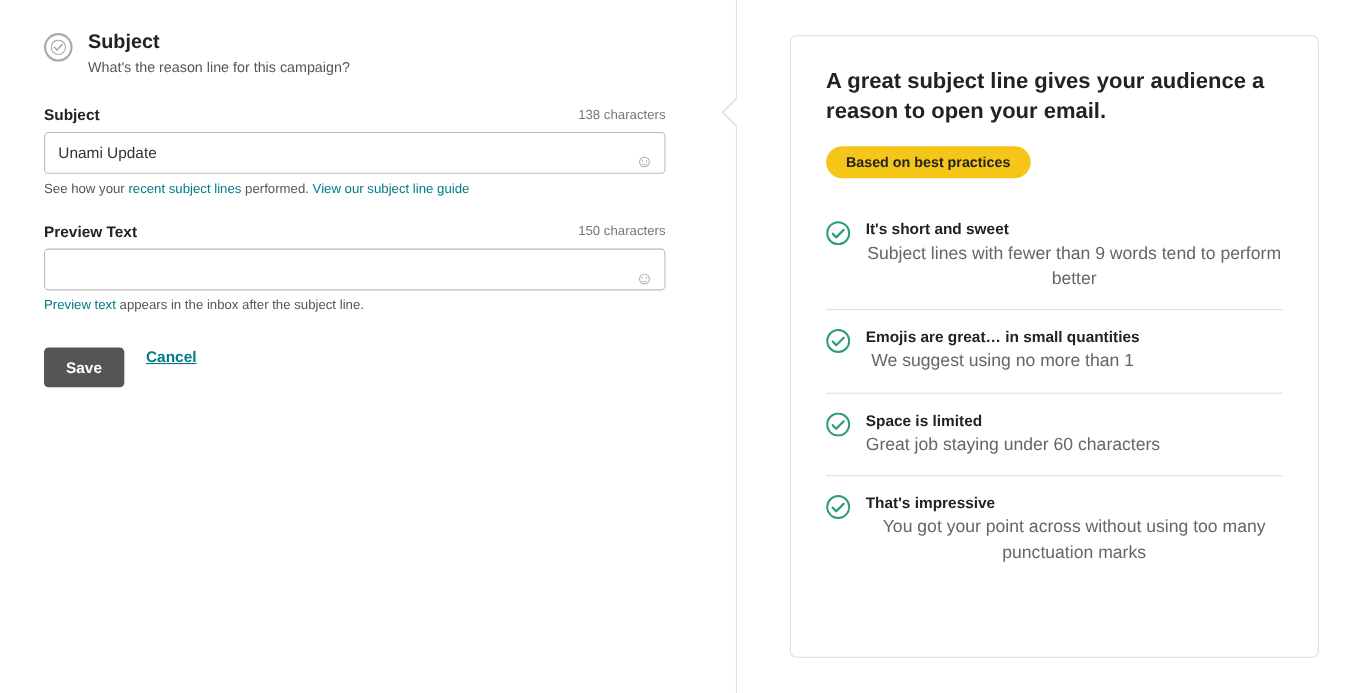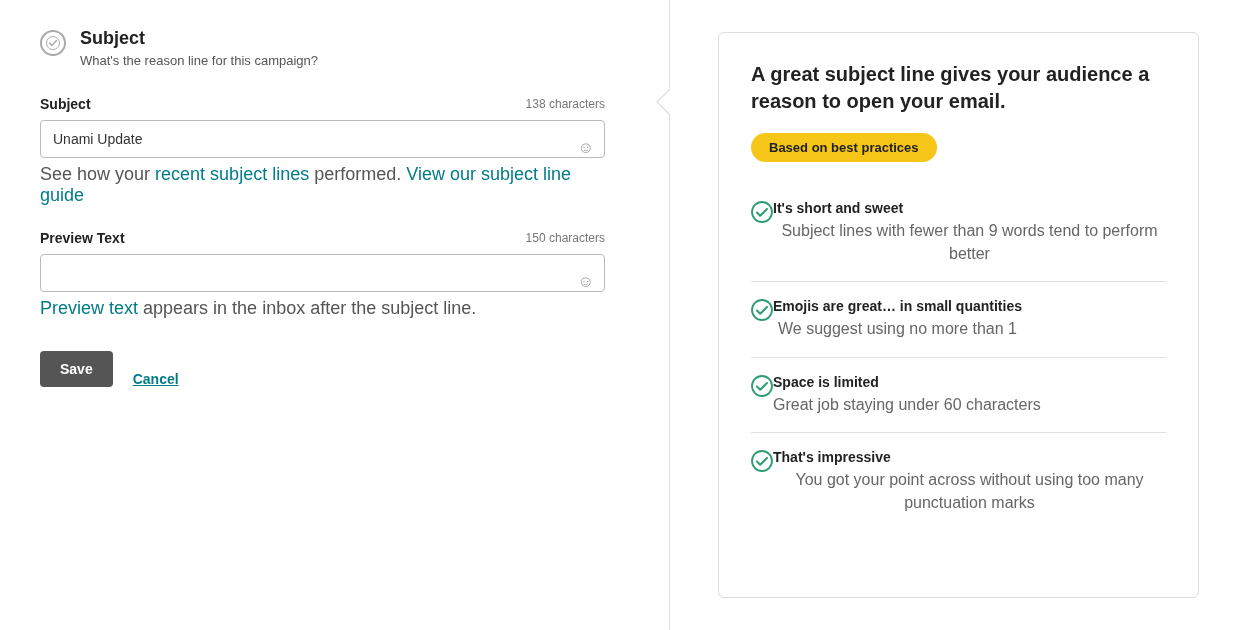--- a/index.html
+++ b/index.html
@@ -101,7 +101,7 @@
     }
     .field-helper {
       margin-top: 6px;
-      font-size: 18px;
+      font-size: 12px;
       color: #555;
     }
     .field-helper a, .link {

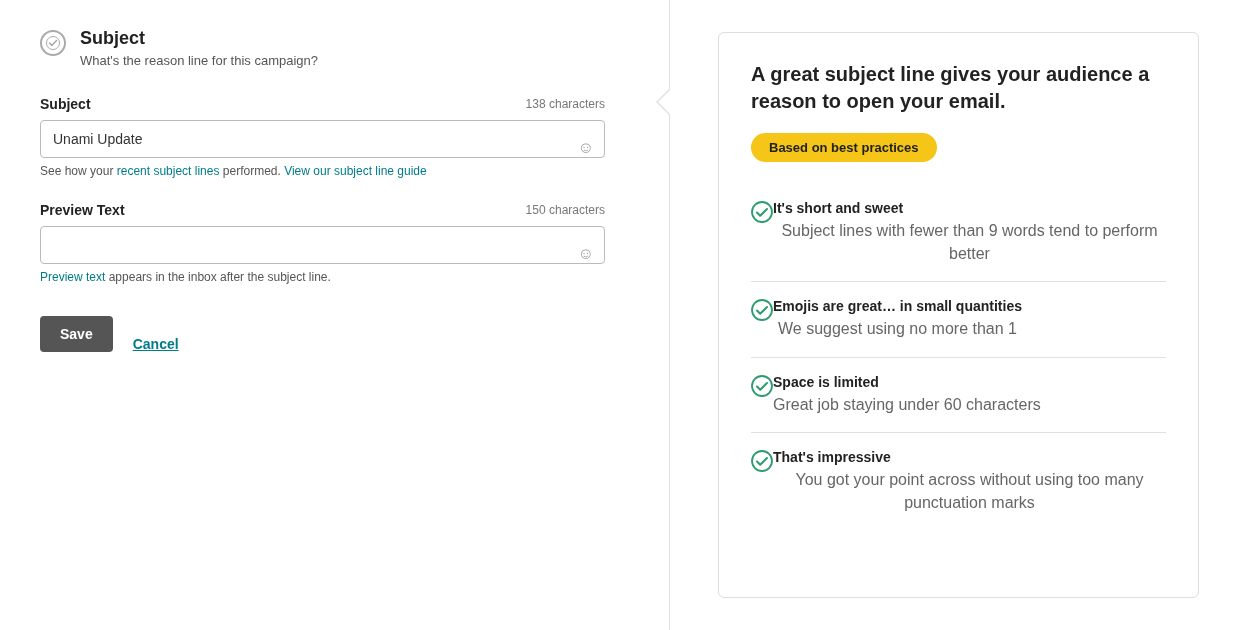--- a/index.html
+++ b/index.html
@@ -197,6 +197,7 @@
       border-bottom: 1px solid #e0e0e0;
       display: flex;
       align-items: flex-start;
+      gap: 14px;
     }
     .practice-item:last-child {
       border-bottom: none;

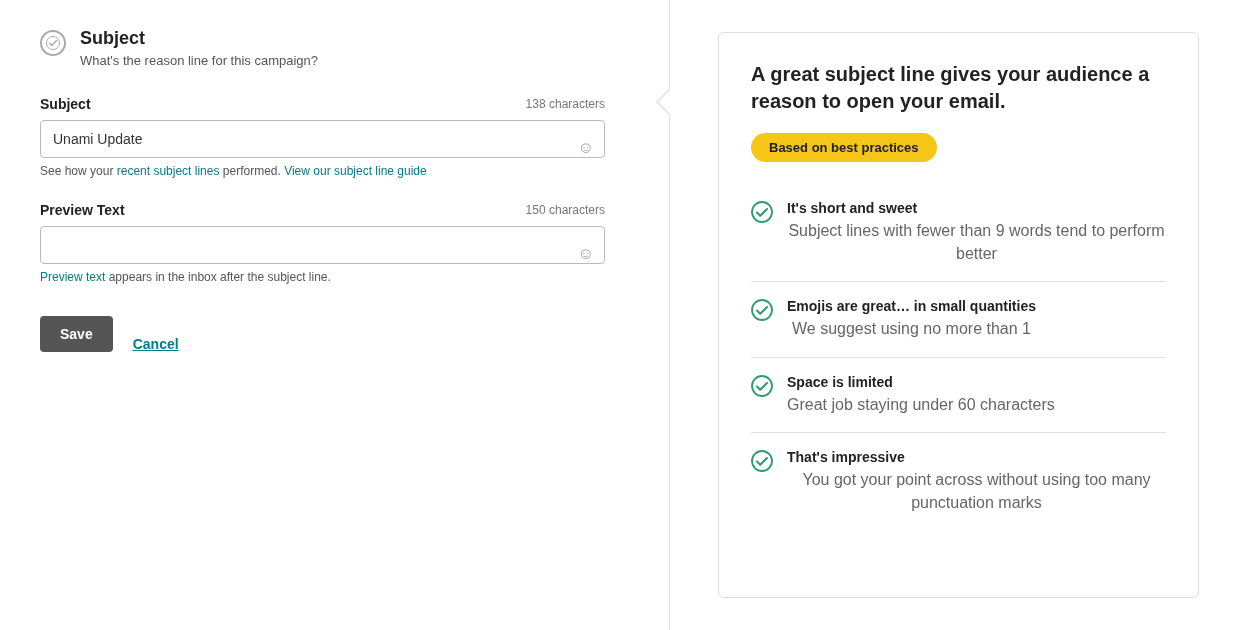--- a/index.html
+++ b/index.html
@@ -112,7 +112,7 @@
     
     .actions {
       display: flex;
-      align-items: flex-end;
+      align-items: flex-start;
       gap: 20px;
       margin-top: 32px;
     }

